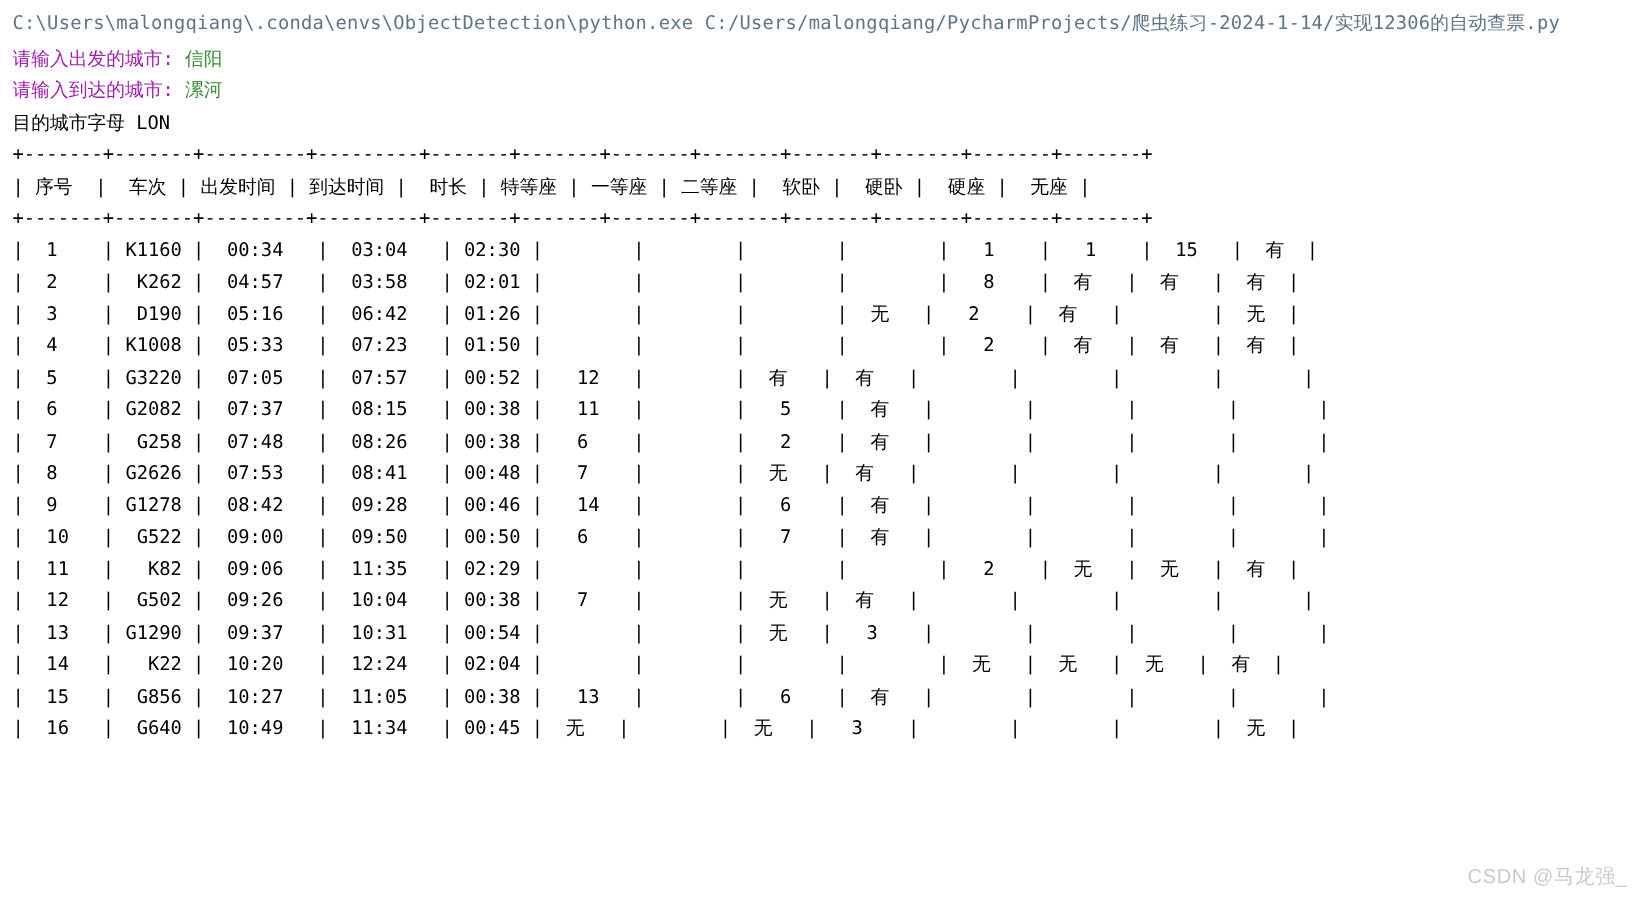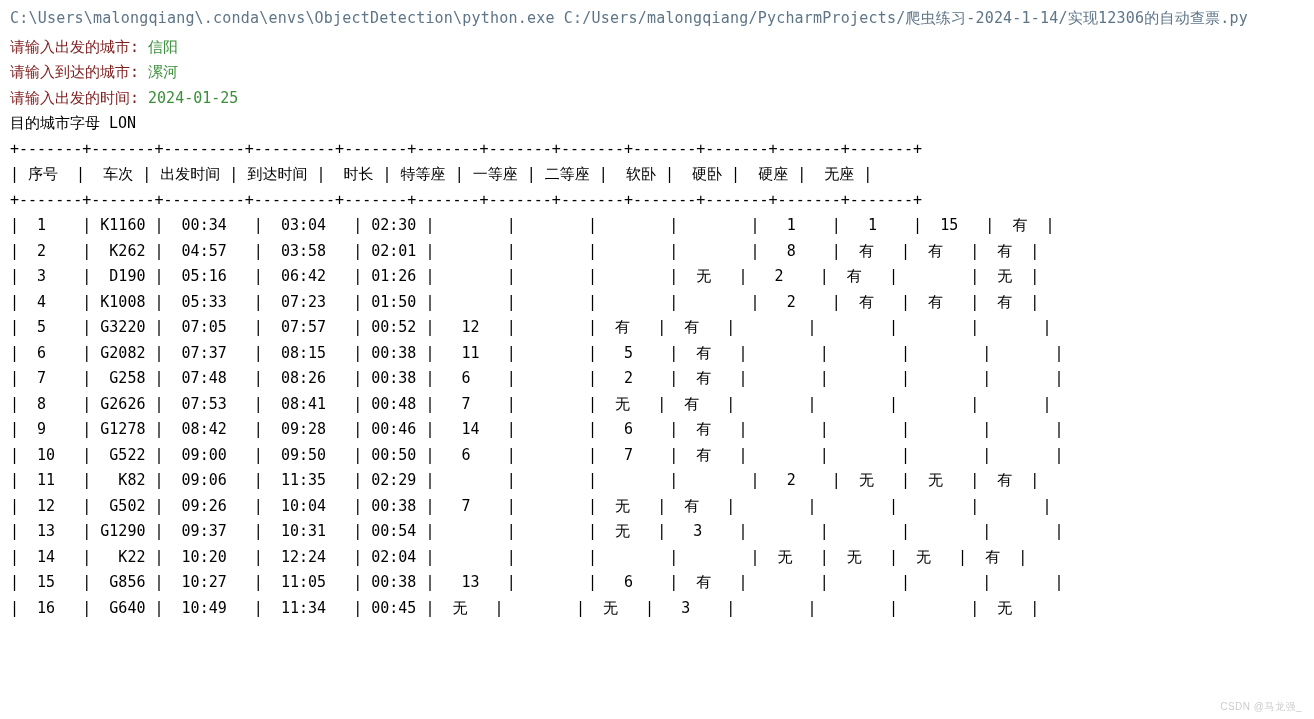--- a/index.html
+++ b/index.html
@@ -33,7 +33,7 @@
   .prompt-line {
     font-family: Consolas, "Microsoft YaHei", monospace;
   }
-  .prompt-label { color: #7f1d1d; }
+  .prompt-label { color: #a21caf; }
   .prompt-input {
     color: #3a8f3a;
   }

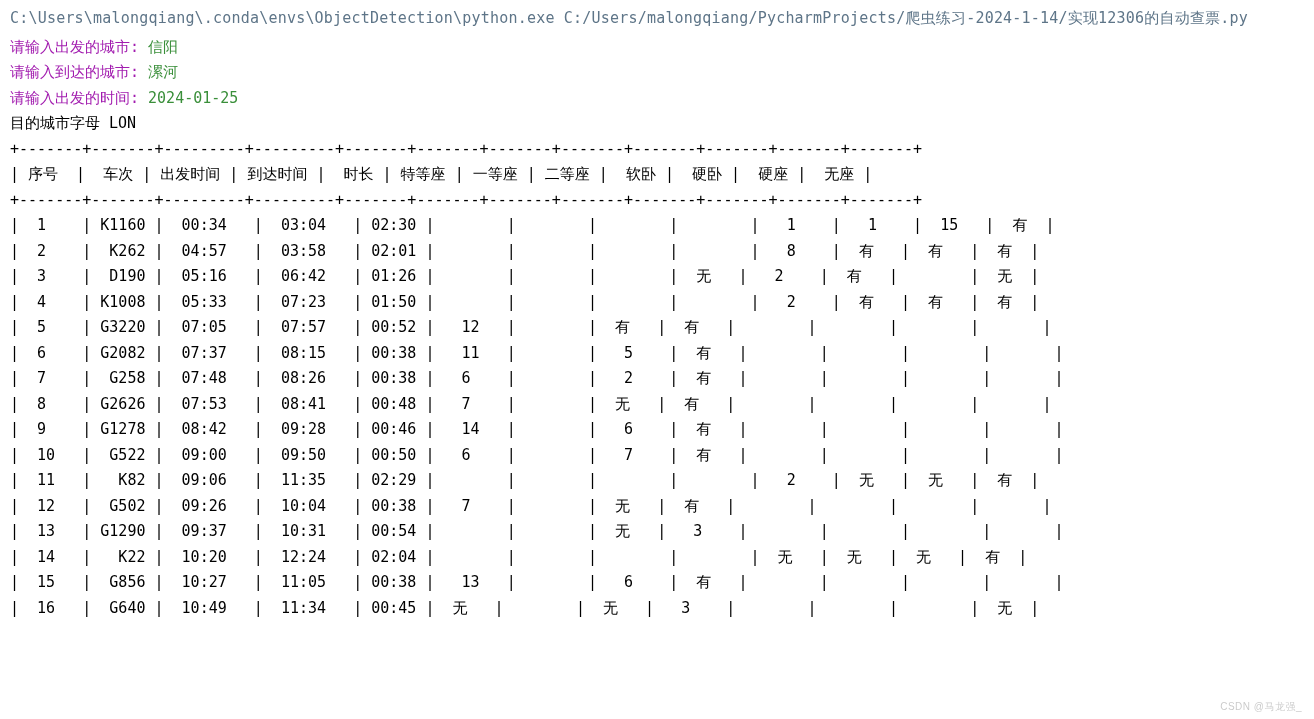--- a/index.html
+++ b/index.html
@@ -74,9 +74,6 @@
     <span class="prompt-label">请输入到达的城市: </span><span class="prompt-input">漯河</span>
   </div>
 
-  <div class="prompt-line">
-    <span class="prompt-label">请输入出发的时间: </span><span class="prompt-input">2024-01-25</span>
-  </div>
 
   <div class="out-line">目的城市字母  LON</div>
 

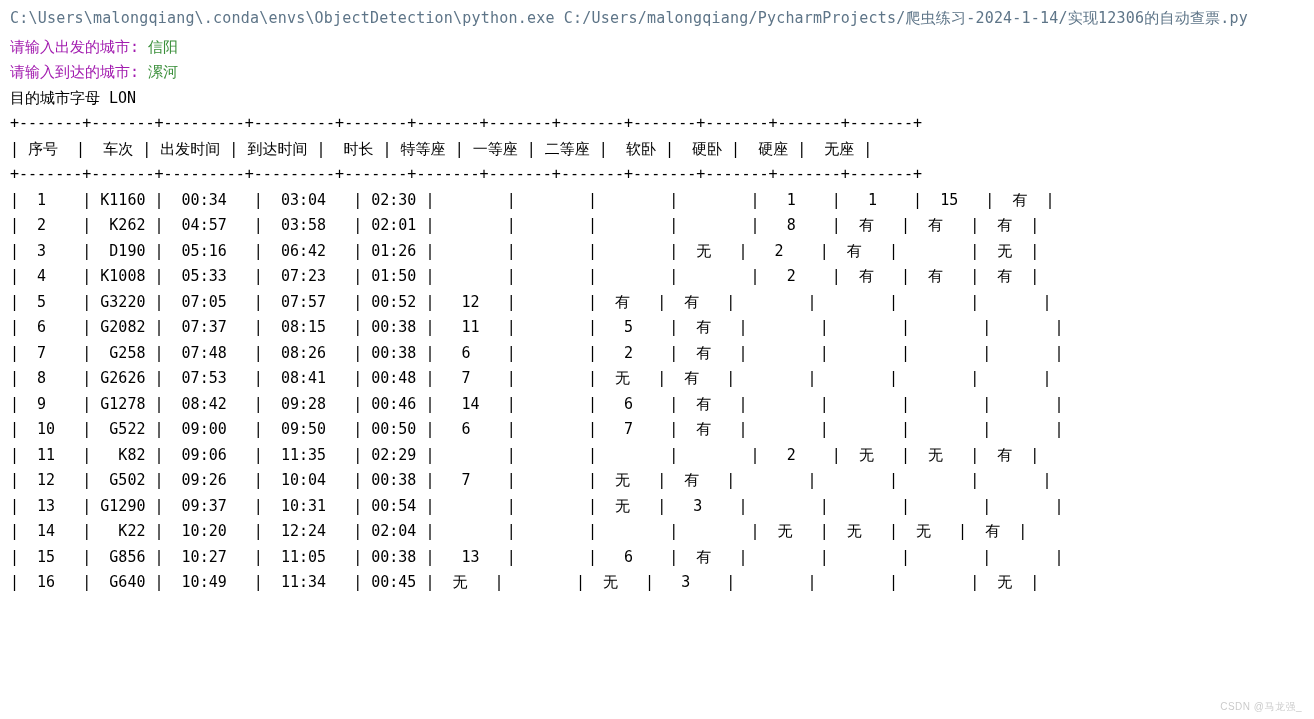--- a/index.html
+++ b/index.html
@@ -52,7 +52,7 @@
     right: 12px;
     bottom: 4px;
     color: rgba(0, 0, 0, 0.22);
-    font-size: 10px;
+    font-size: 16px;
     font-family: "Microsoft YaHei", sans-serif;
     letter-spacing: 0.5px;
   }

